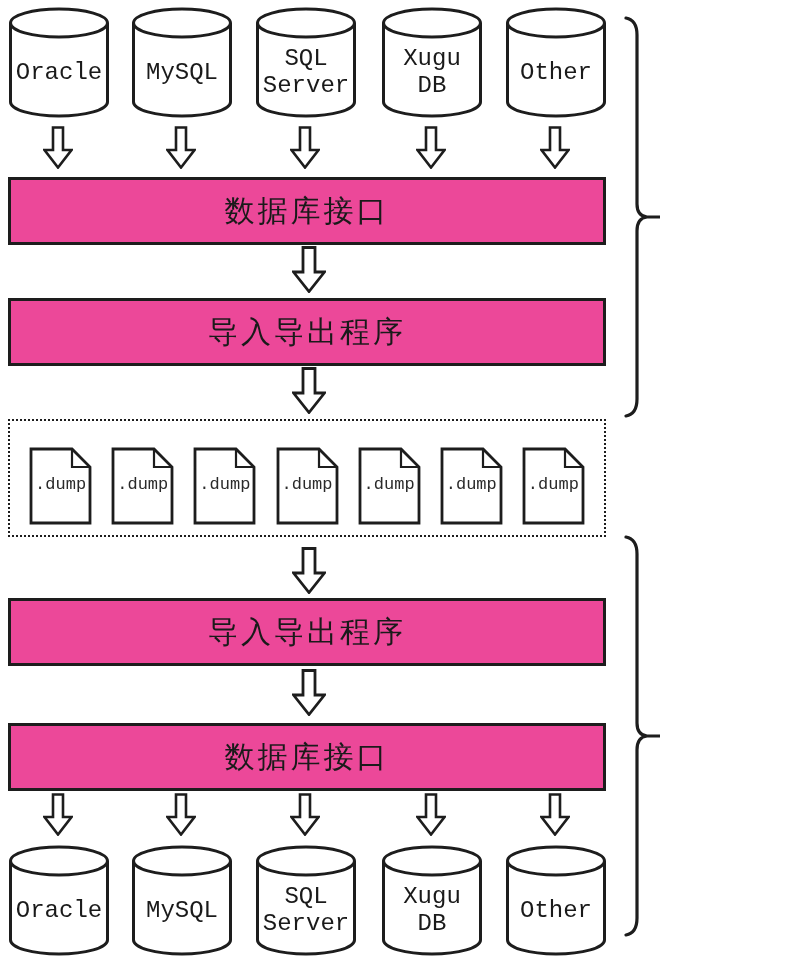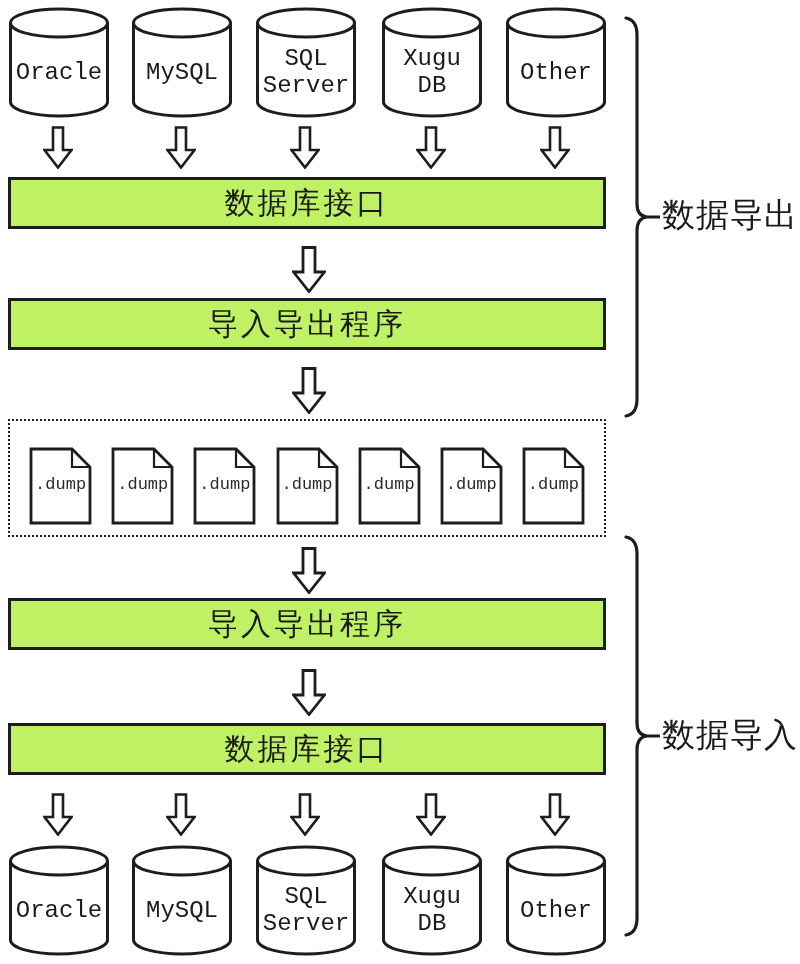--- a/index.html
+++ b/index.html
@@ -17,8 +17,8 @@
   }
   
   .flowbox{
-    position:absolute;left:8px;width:598px;height:52px;box-sizing:border-box;
-    border:3px solid #1d1d1d;background:#bef264;
+    position:absolute;left:8px;width:598px;height:68px;box-sizing:border-box;
+    border:3px solid #1d1d1d;background:#ec4899;
     display:flex;align-items:center;justify-content:center;
     font-size:30px;letter-spacing:3px;
   }

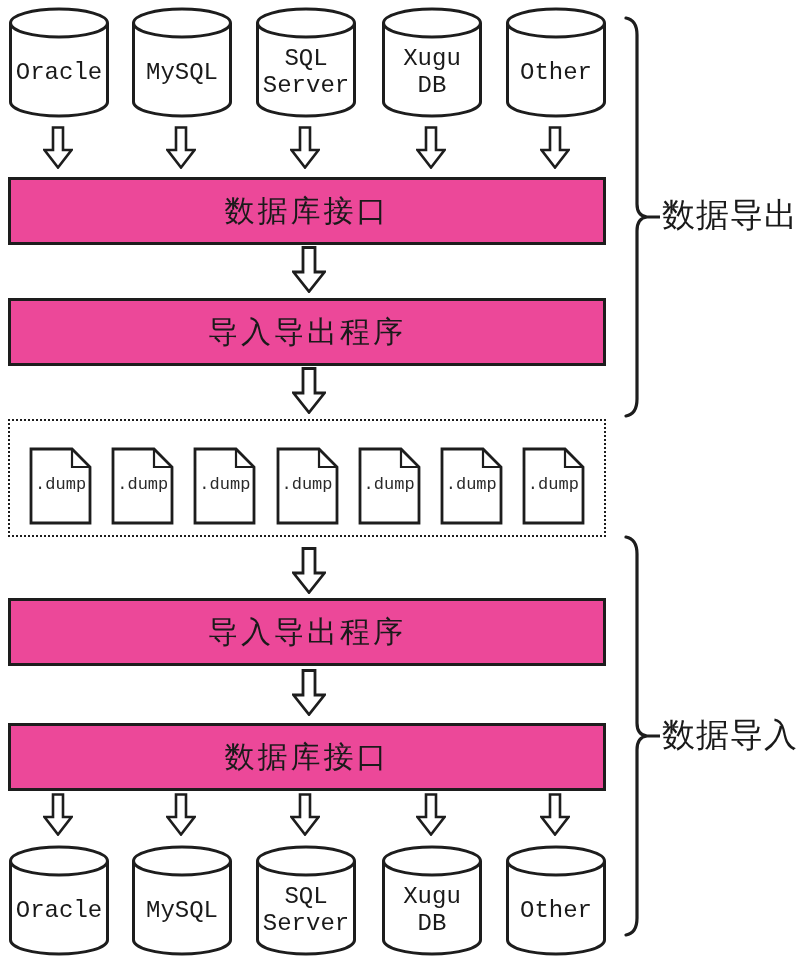--- a/index.html
+++ b/index.html
@@ -270,7 +270,6 @@
   <svg class="brace" style="left:618px;top:16px;" viewBox="0 0 44 402">
     <path d="M8,2 Q19,4 19,19 L19,188 Q19,200 29,201 L42,201 L29,201 Q19,202 19,215 L19,383 Q19,398 8,400" fill="none" stroke="#1d1d1d" stroke-width="3.2" stroke-linecap="round"></path>
   </svg>
-  <div class="bracket-label" style="top:201px;">数据导出</div>
 
   <svg class="brace" style="left:618px;top:535px;" viewBox="0 0 44 402">
     <path d="M8,2 Q19,4 19,19 L19,188 Q19,200 29,201 L42,201 L29,201 Q19,202 19,215 L19,383 Q19,398 8,400" fill="none" stroke="#1d1d1d" stroke-width="3.2" stroke-linecap="round"></path>

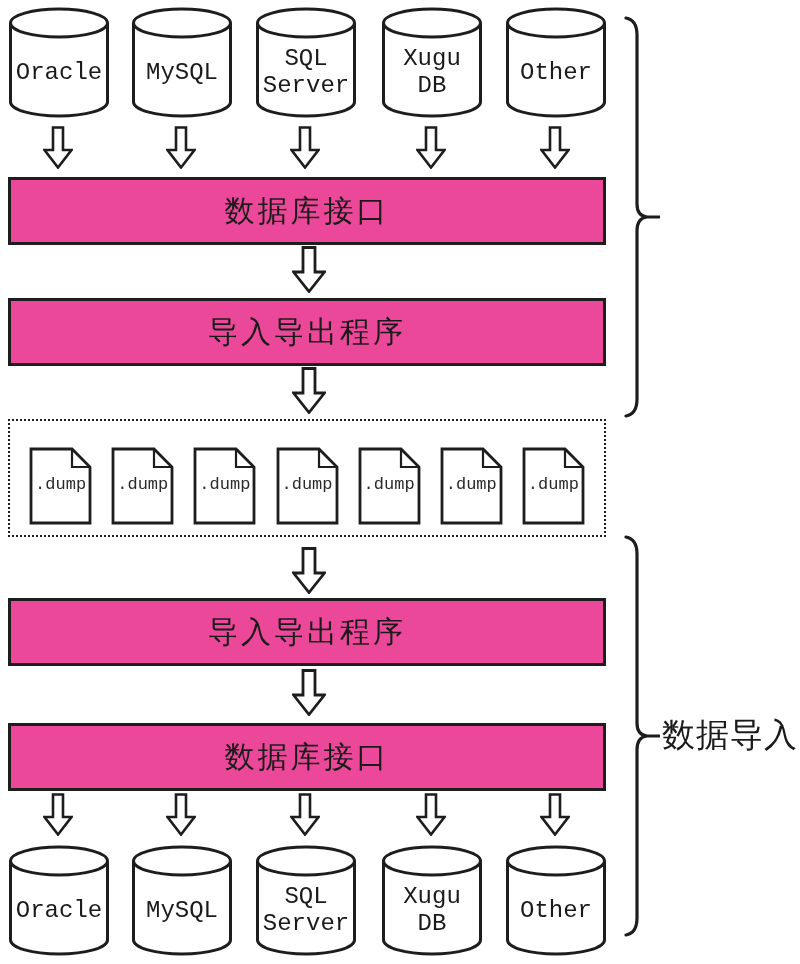--- a/index.html
+++ b/index.html
@@ -274,7 +274,6 @@
   <svg class="brace" style="left:618px;top:535px;" viewBox="0 0 44 402">
     <path d="M8,2 Q19,4 19,19 L19,188 Q19,200 29,201 L42,201 L29,201 Q19,202 19,215 L19,383 Q19,398 8,400" fill="none" stroke="#1d1d1d" stroke-width="3.2" stroke-linecap="round"></path>
   </svg>
-  <div class="bracket-label" style="top:721px;">数据导入</div>
 
 </div>
 

